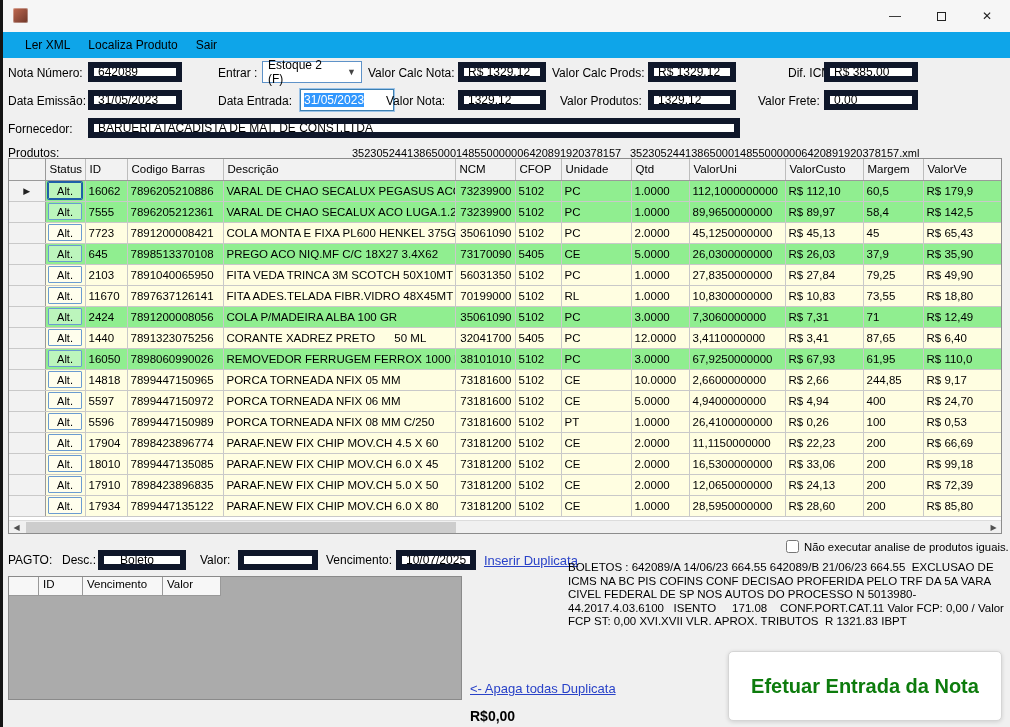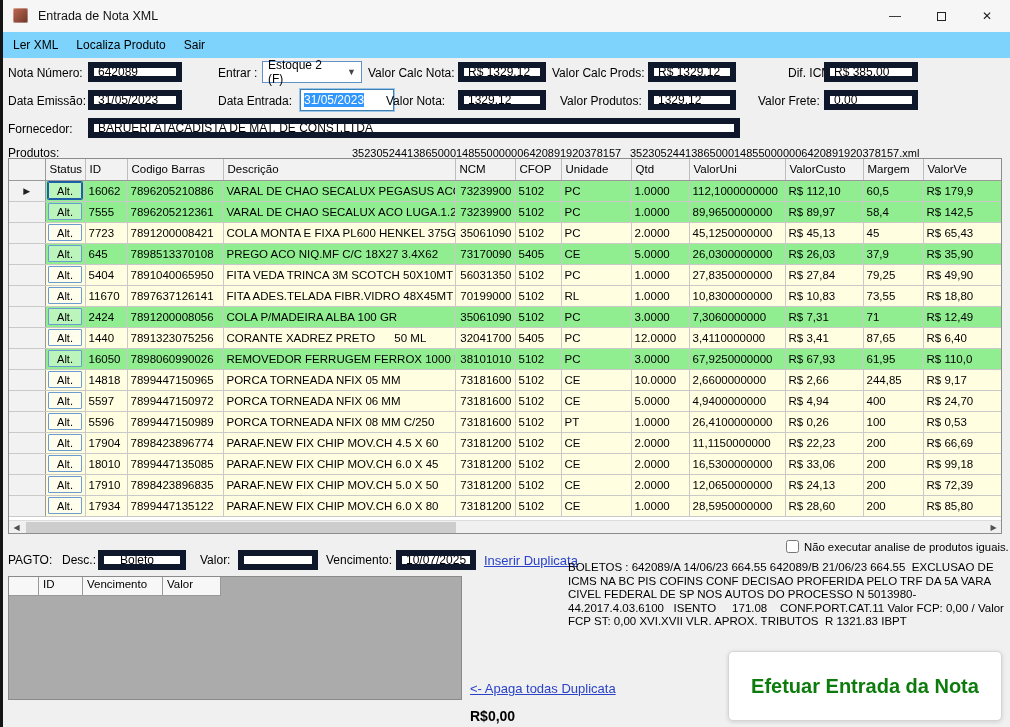--- a/index.html
+++ b/index.html
@@ -86,7 +86,6 @@
 
 <div class="titlebar">
   <span class="appicon"></span>
-  <span class="title">Entrada de Nota XML</span>
   <div class="wctrl">
     <div class="wbtn">
         <span class="glyph">—</span>

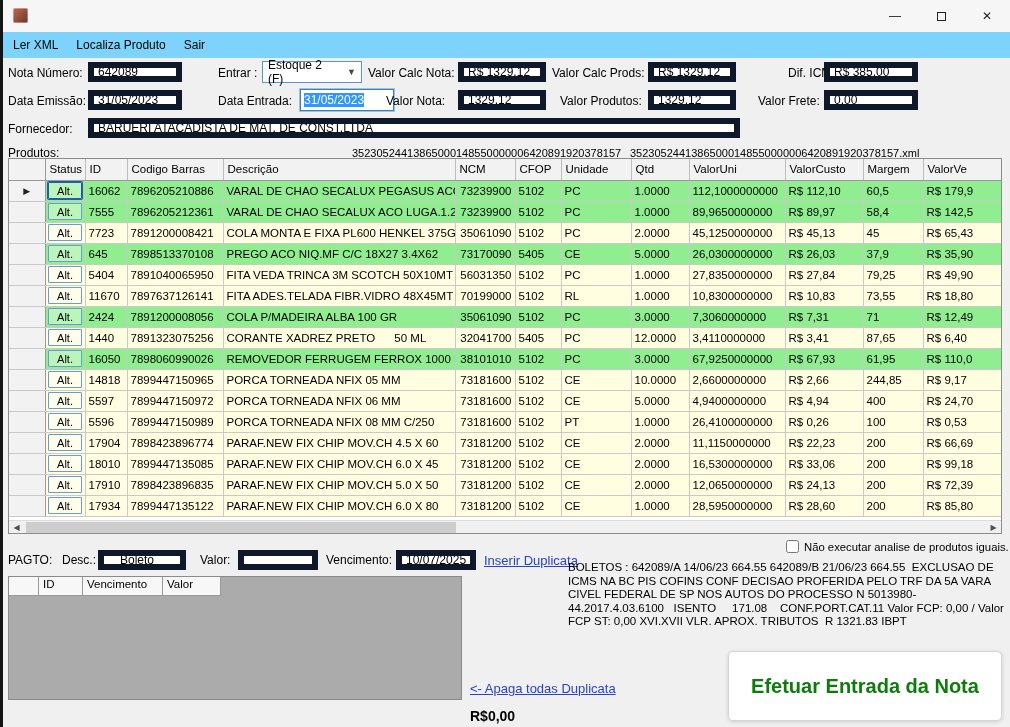--- a/index.html
+++ b/index.html
@@ -22,8 +22,8 @@
   .wbtn .glyph{font-size:12px;line-height:1;}
   .maxbox{width:9px;height:9px;border:1px solid #222;display:inline-block;}
   
-  .menubar{position:absolute;left:0;top:32px;right:0;height:26px;background:#7dd3fc;
-           display:flex;align-items:center;padding-left:4px;}
+  .menubar{position:absolute;left:0;top:32px;right:0;height:26px;background:#0ea5e9;
+           display:flex;align-items:center;padding-left:16px;}
   .mitem{padding:4px 9px;font-size:12px;color:#000;}
   
   .lbl{position:absolute;font-size:12px;color:#000;white-space:nowrap;}

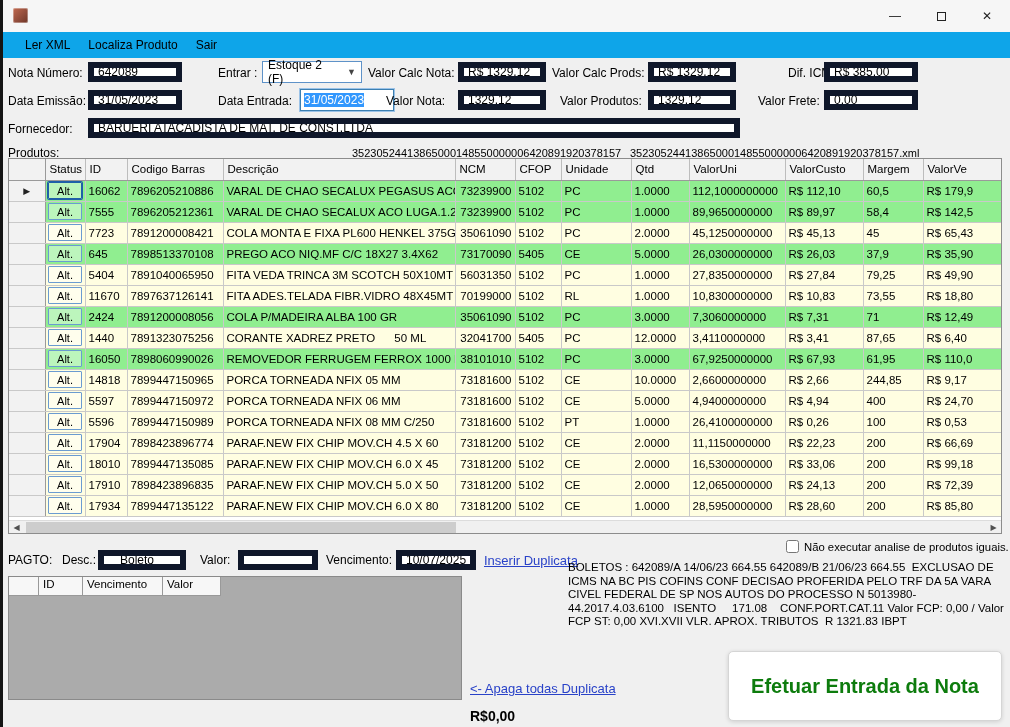--- a/index.html
+++ b/index.html
@@ -237,7 +237,7 @@
         <tr class="grid-row row-cream">
     <td class="c-sel"></td>
     <td class="c-status"><button class="alt-btn">Alt.</button></td>
-    <td>5404</td>
+    <td>2103</td>
     <td>7891040065950</td>
     <td>FITA VEDA TRINCA 3M SCOTCH 50X10MT</td>
     <td class="c-ncm">56031350</td>

